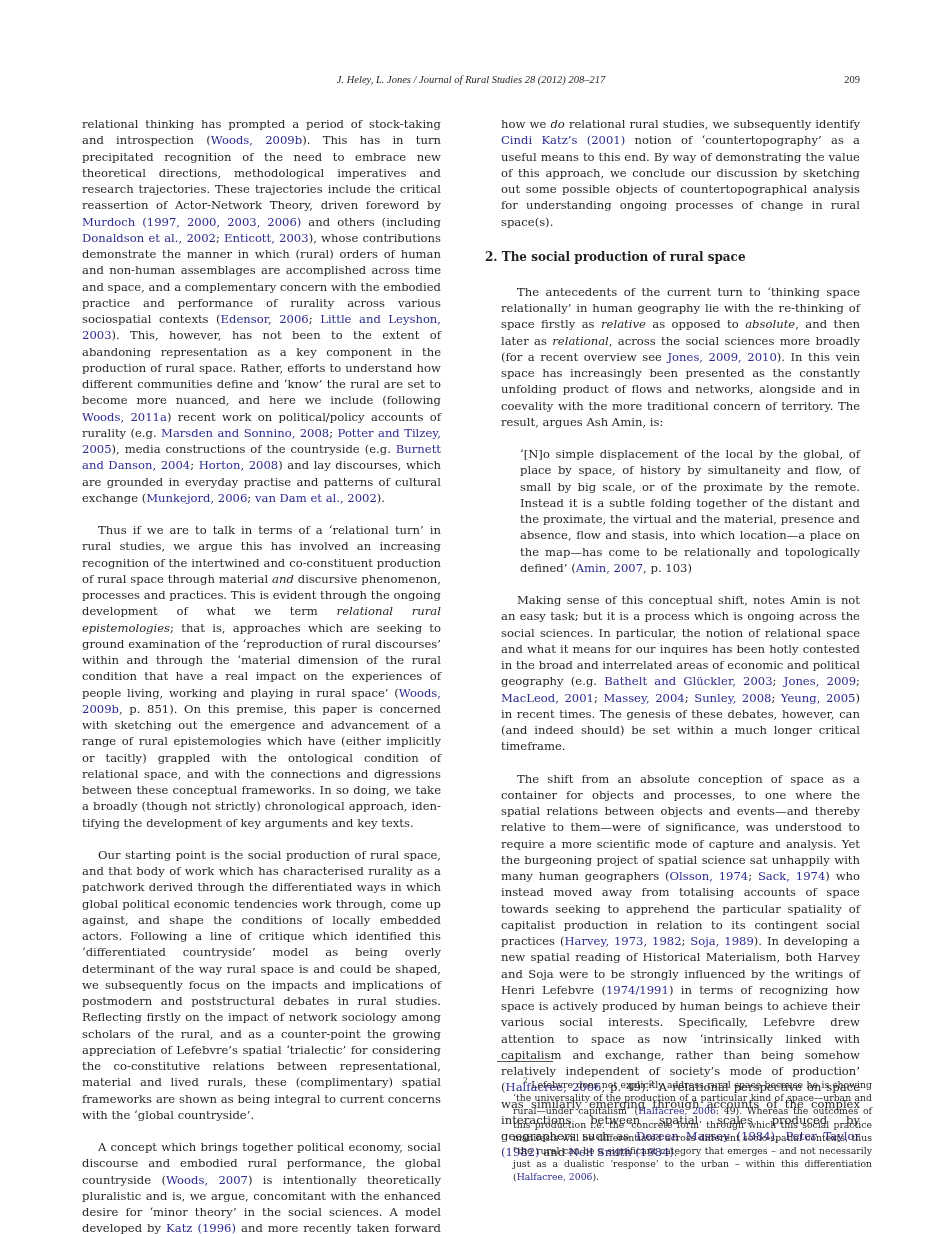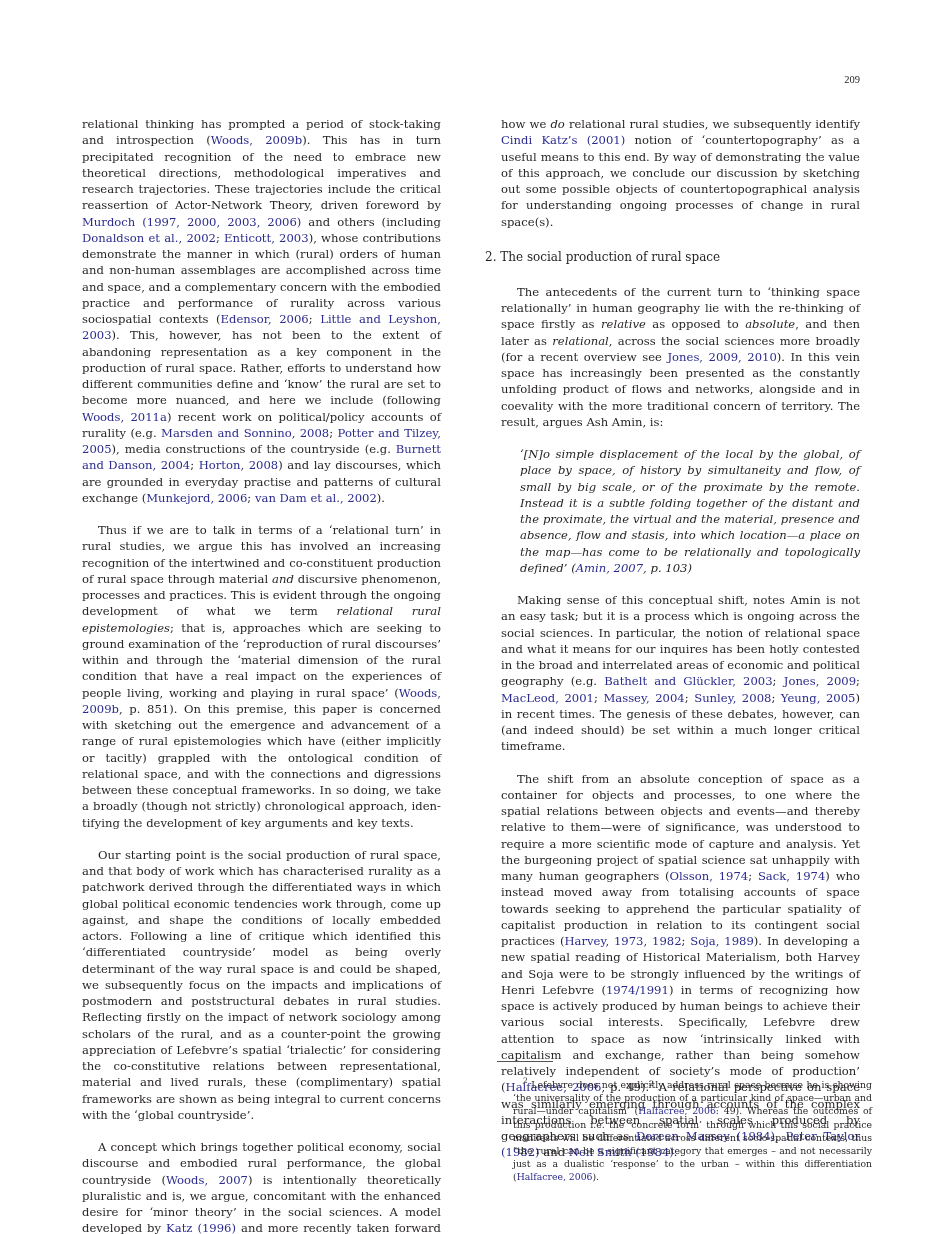--- a/index.html
+++ b/index.html
@@ -29,6 +29,7 @@
 <body>
 
 <div class="running-head">
+  <span class="title">J. Heley, L. Jones / Journal of Rural Studies 28 (2012) 208–217</span>
   <span class="page">209</span>
 </div>
 

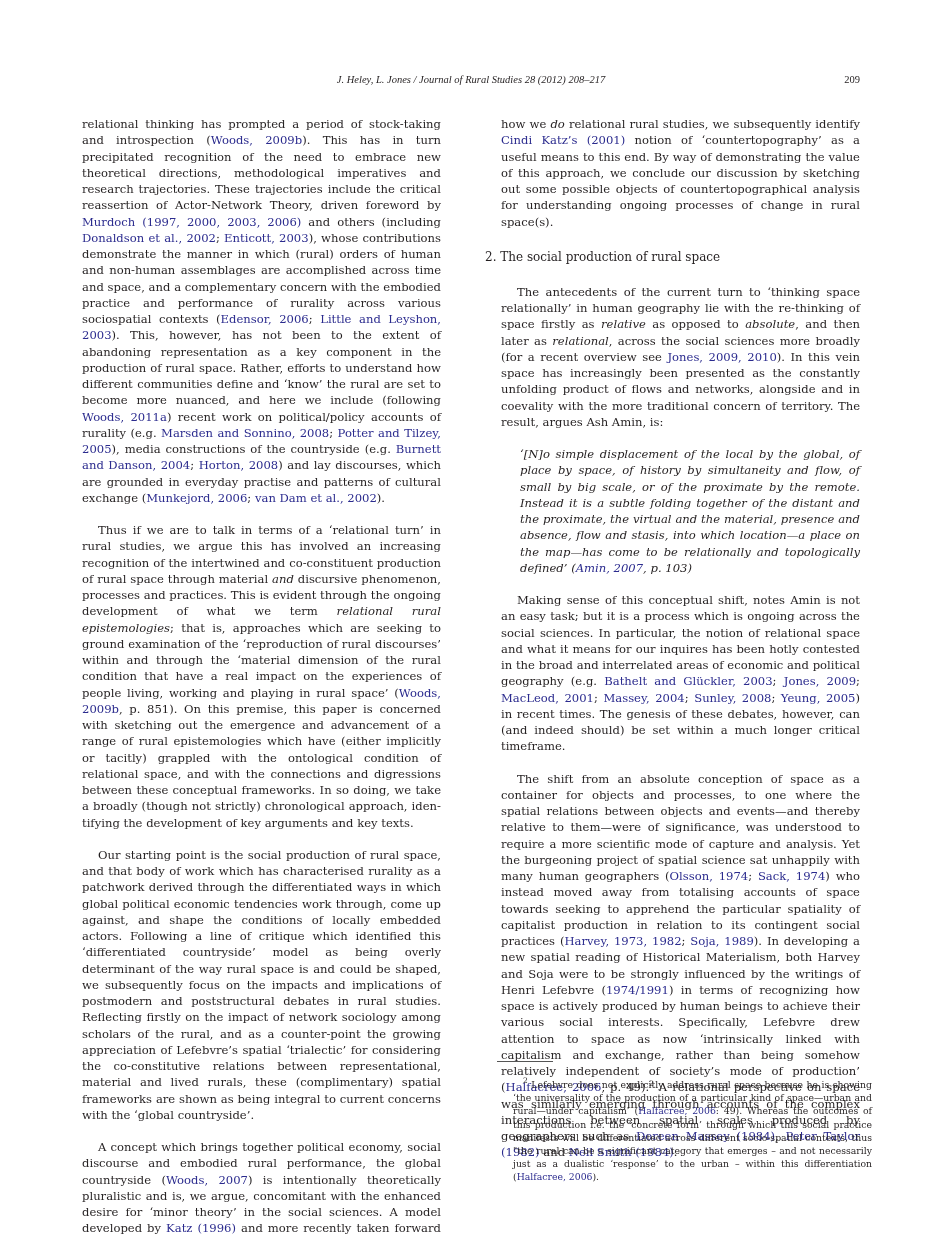--- a/index.html
+++ b/index.html
@@ -17,7 +17,7 @@
   p.indent { text-indent: 16px; }
   .cite { color: #2b2b8e; cursor: pointer; }
   em { font-style: italic; }
-  h2 { margin: 19px 0 19px 0; font-size: 12px; font-weight: normal; line-height: 16px; }
+  h2 { margin: 19px 0 19px 0; font-size: 12px; font-weight: bold; line-height: 16px; }
   .blockquote { margin: 8px 0 8px 19px; font-style: italic; }
   .blockquote p { text-align: justify; }
   sup { font-size: 7.5px; line-height: 0; vertical-align: 5px; }

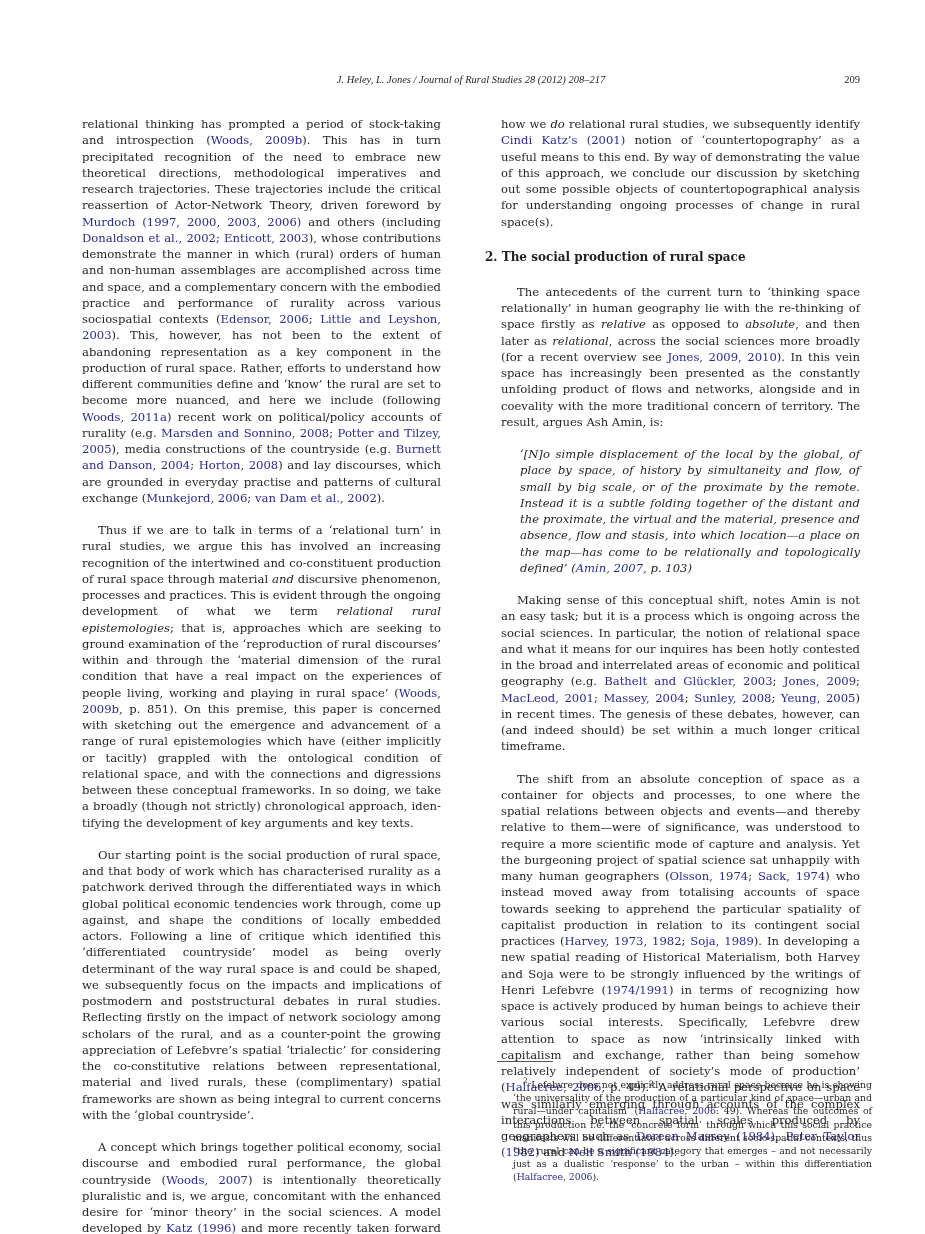--- a/index.html
+++ b/index.html
@@ -18,7 +18,7 @@
   .cite { color: #2b2b8e; cursor: pointer; }
   em { font-style: italic; }
   h2 { margin: 19px 0 19px 0; font-size: 12px; font-weight: bold; line-height: 16px; }
-  .blockquote { margin: 8px 0 8px 19px; font-style: italic; }
+  .blockquote { margin: 8px 0 8px 19px; }
   .blockquote p { text-align: justify; }
   sup { font-size: 7.5px; line-height: 0; vertical-align: 5px; }
   .footnote { position: absolute; left: 497px; top: 1061px; width: 391px; }

